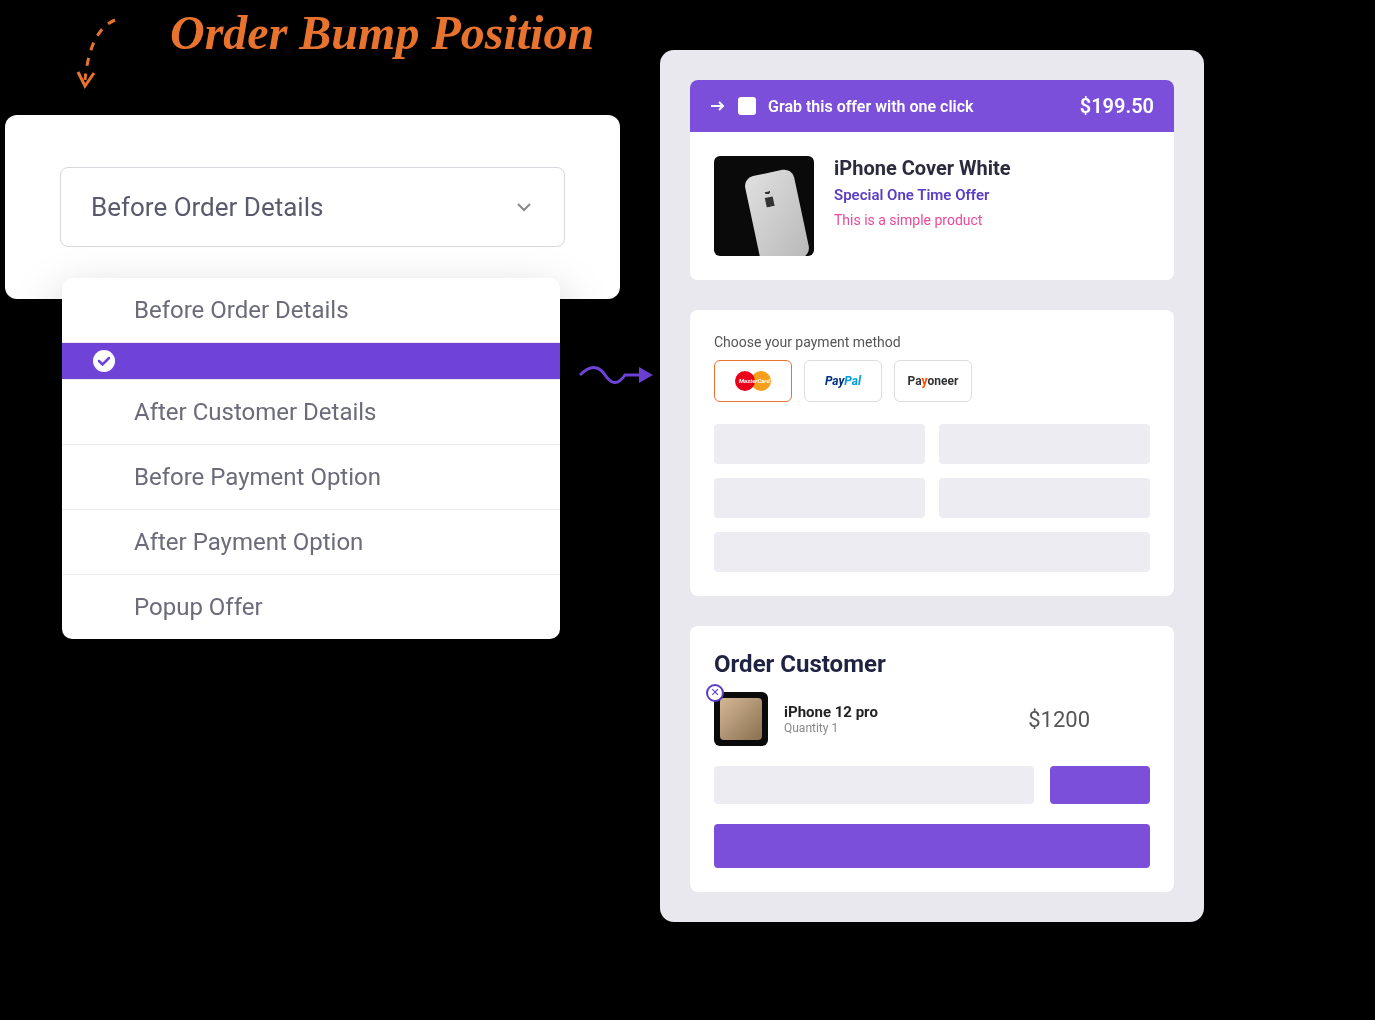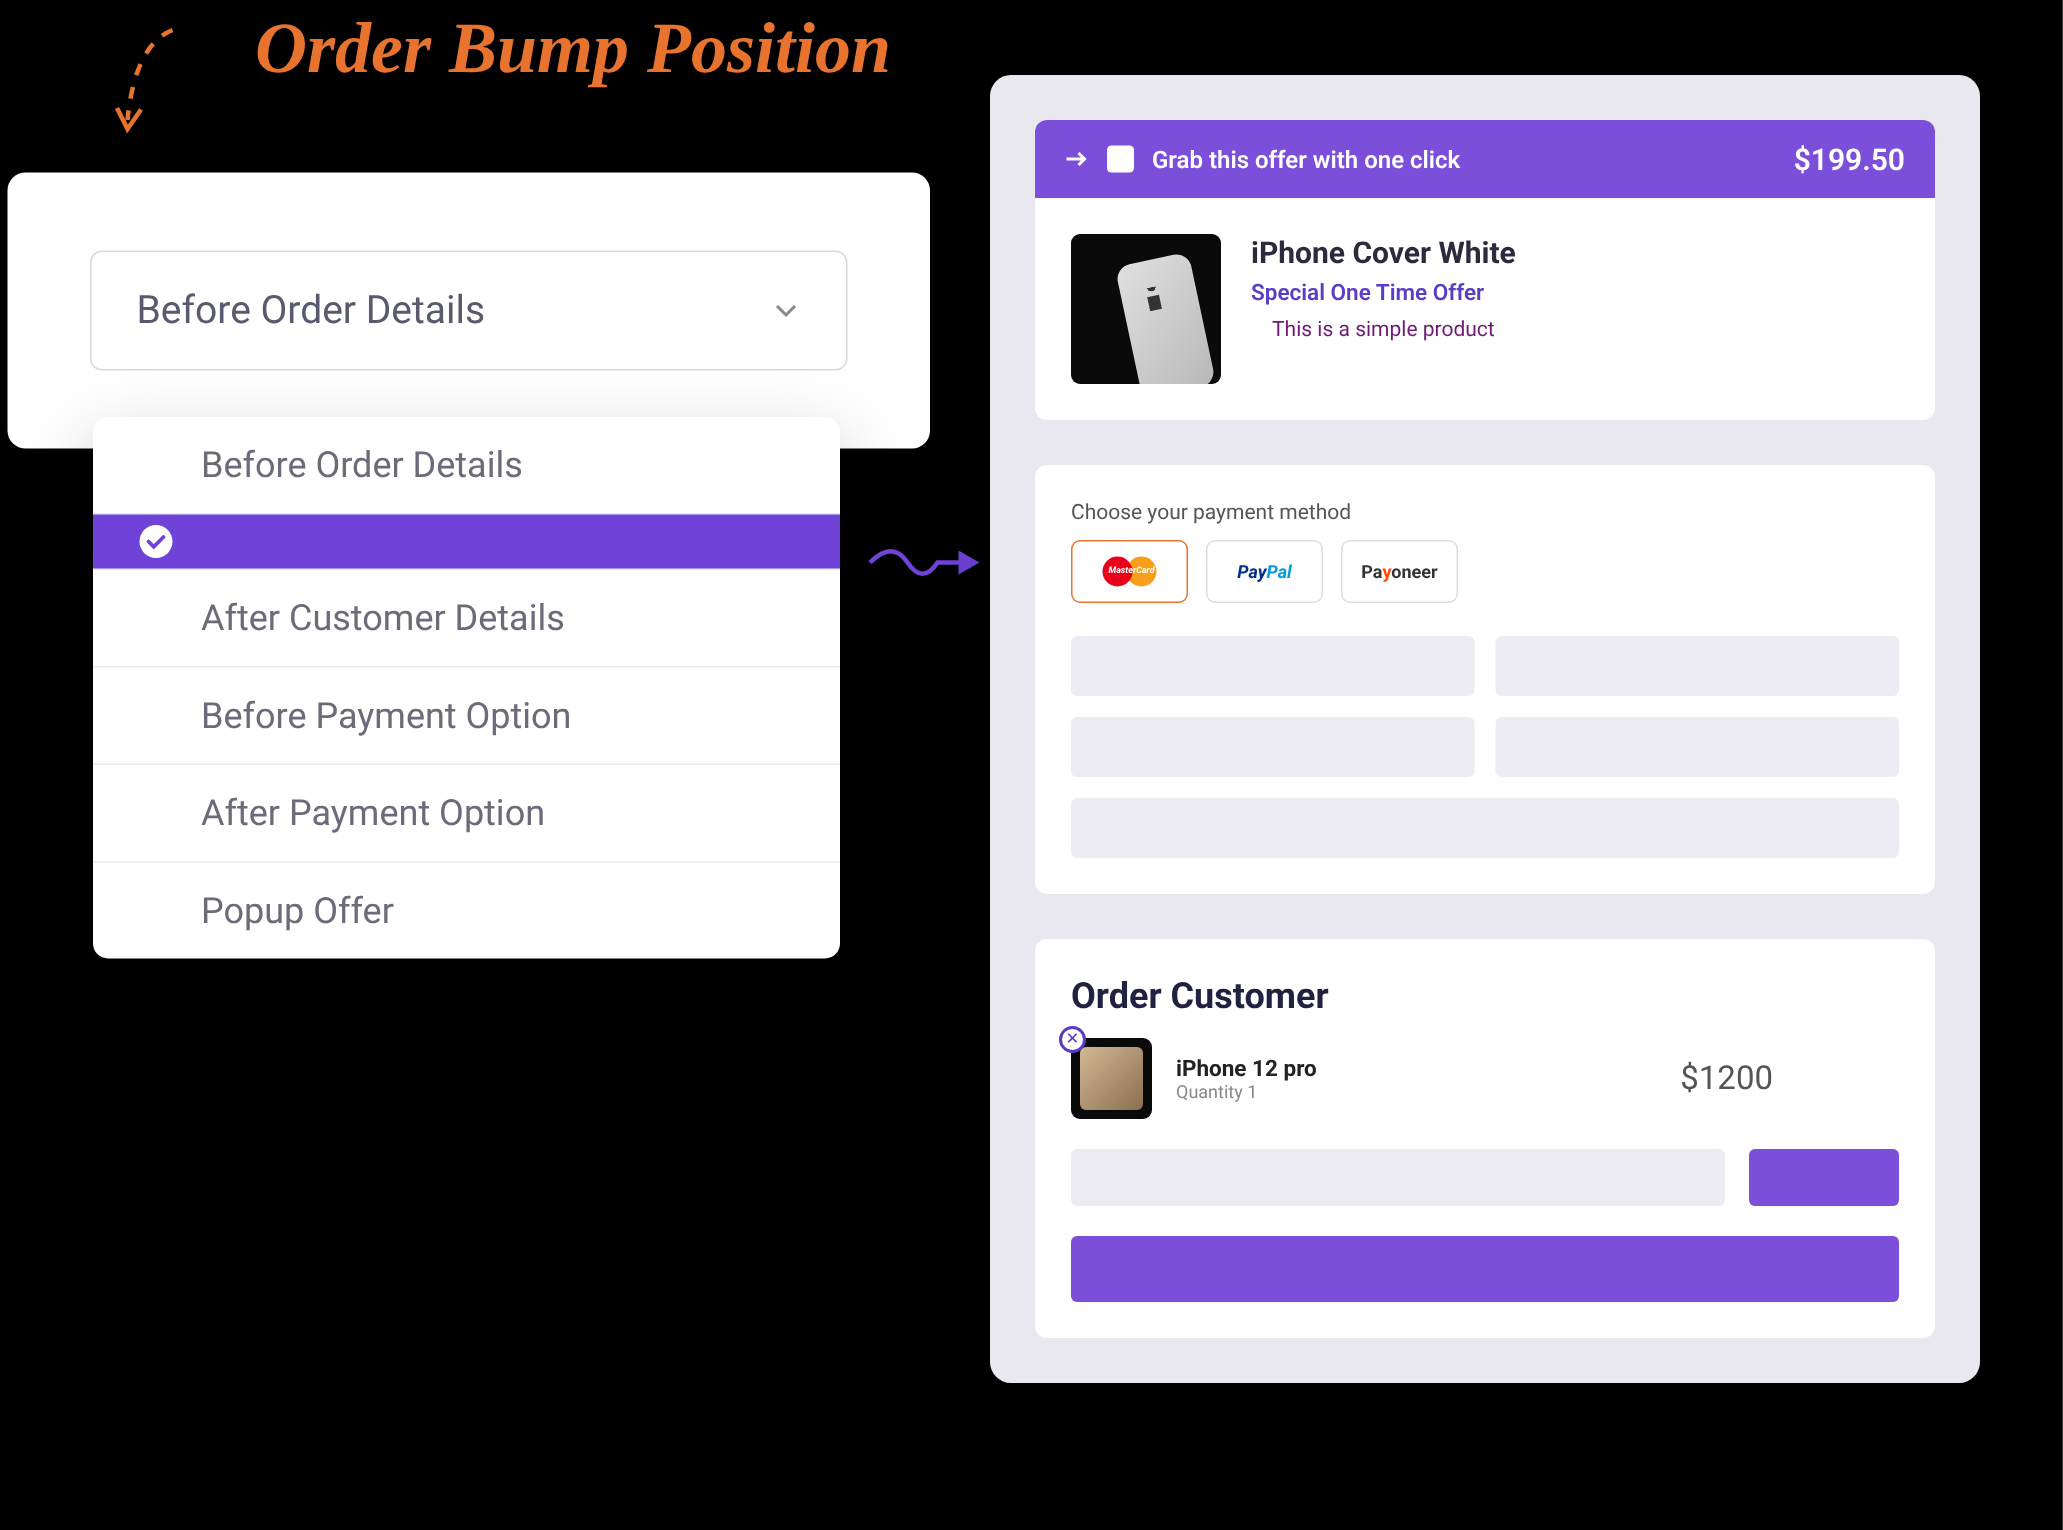--- a/index.html
+++ b/index.html
@@ -112,7 +112,7 @@
     position: absolute;
     top: 50px;
     left: 660px;
-    width: 660px;
+    width: 544px;
     background: #e9e8ef;
     border-radius: 14px;
     padding: 30px;

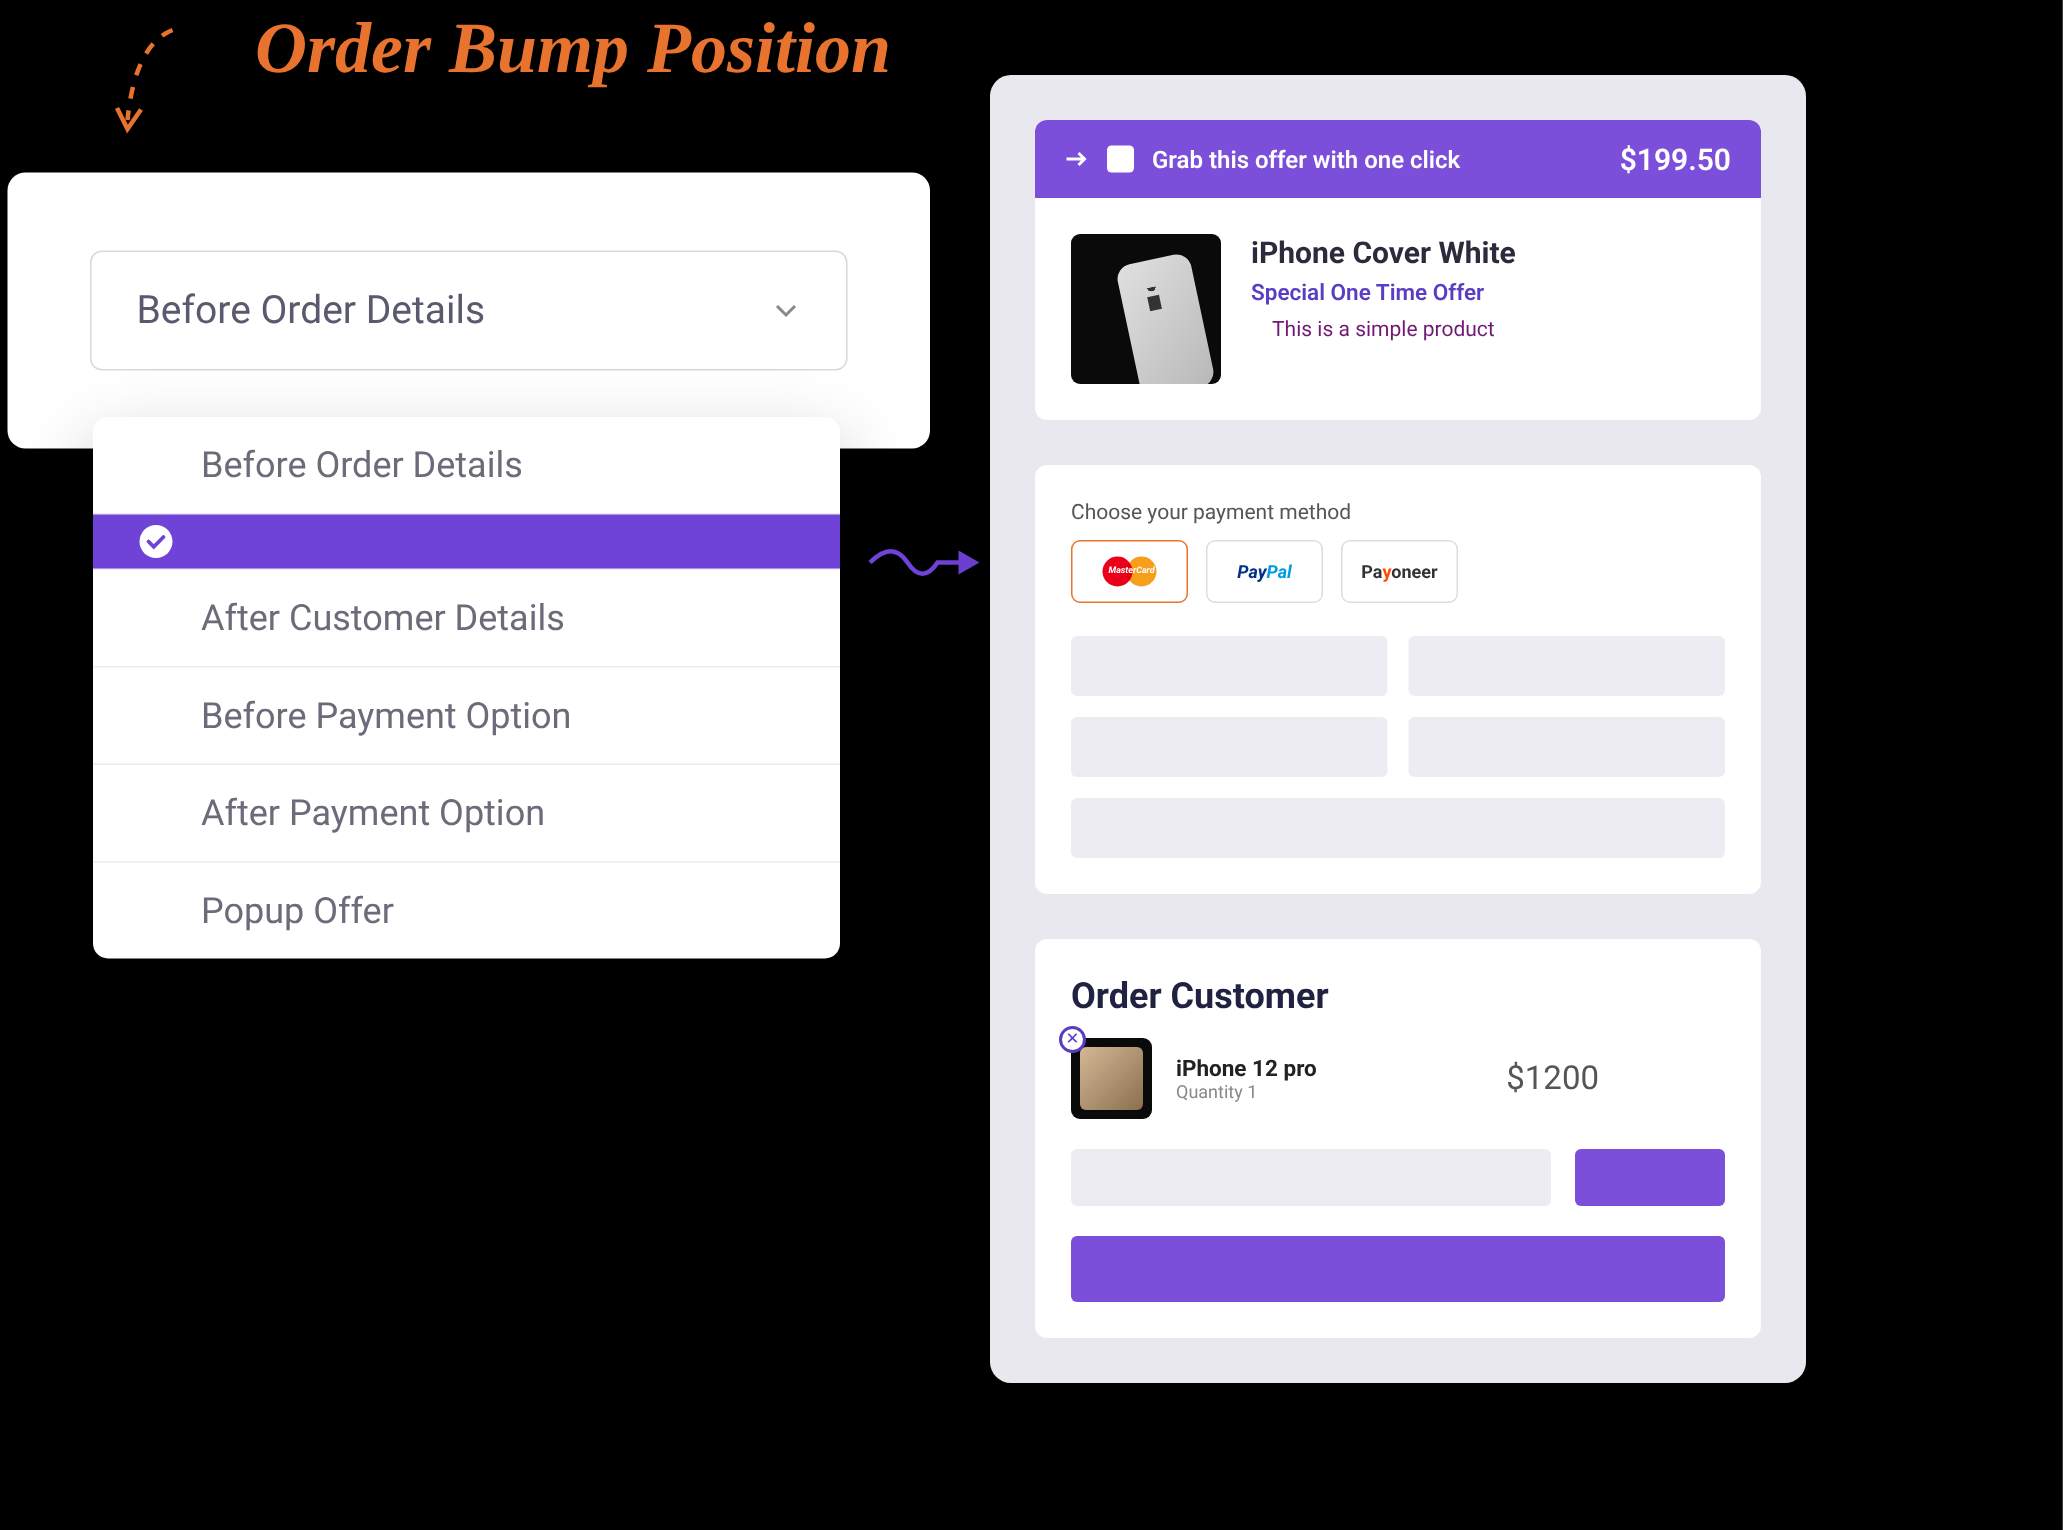--- a/index.html
+++ b/index.html
@@ -182,7 +182,7 @@
   }
   .offer-info h3 { font-size: 20px; color: #2b2b3d; margin-bottom: 6px; font-weight: 700; }
   .offer-info .special { color: #5b3cc4; font-size: 15px; font-weight: 600; margin-bottom: 8px; }
-  .offer-info .desc { color: #701a75; font-size: 14px; text-align: center; }
+  .offer-info .desc { color: #ec4899; font-size: 14px; }
 
   .section-card {
     background: #fff;

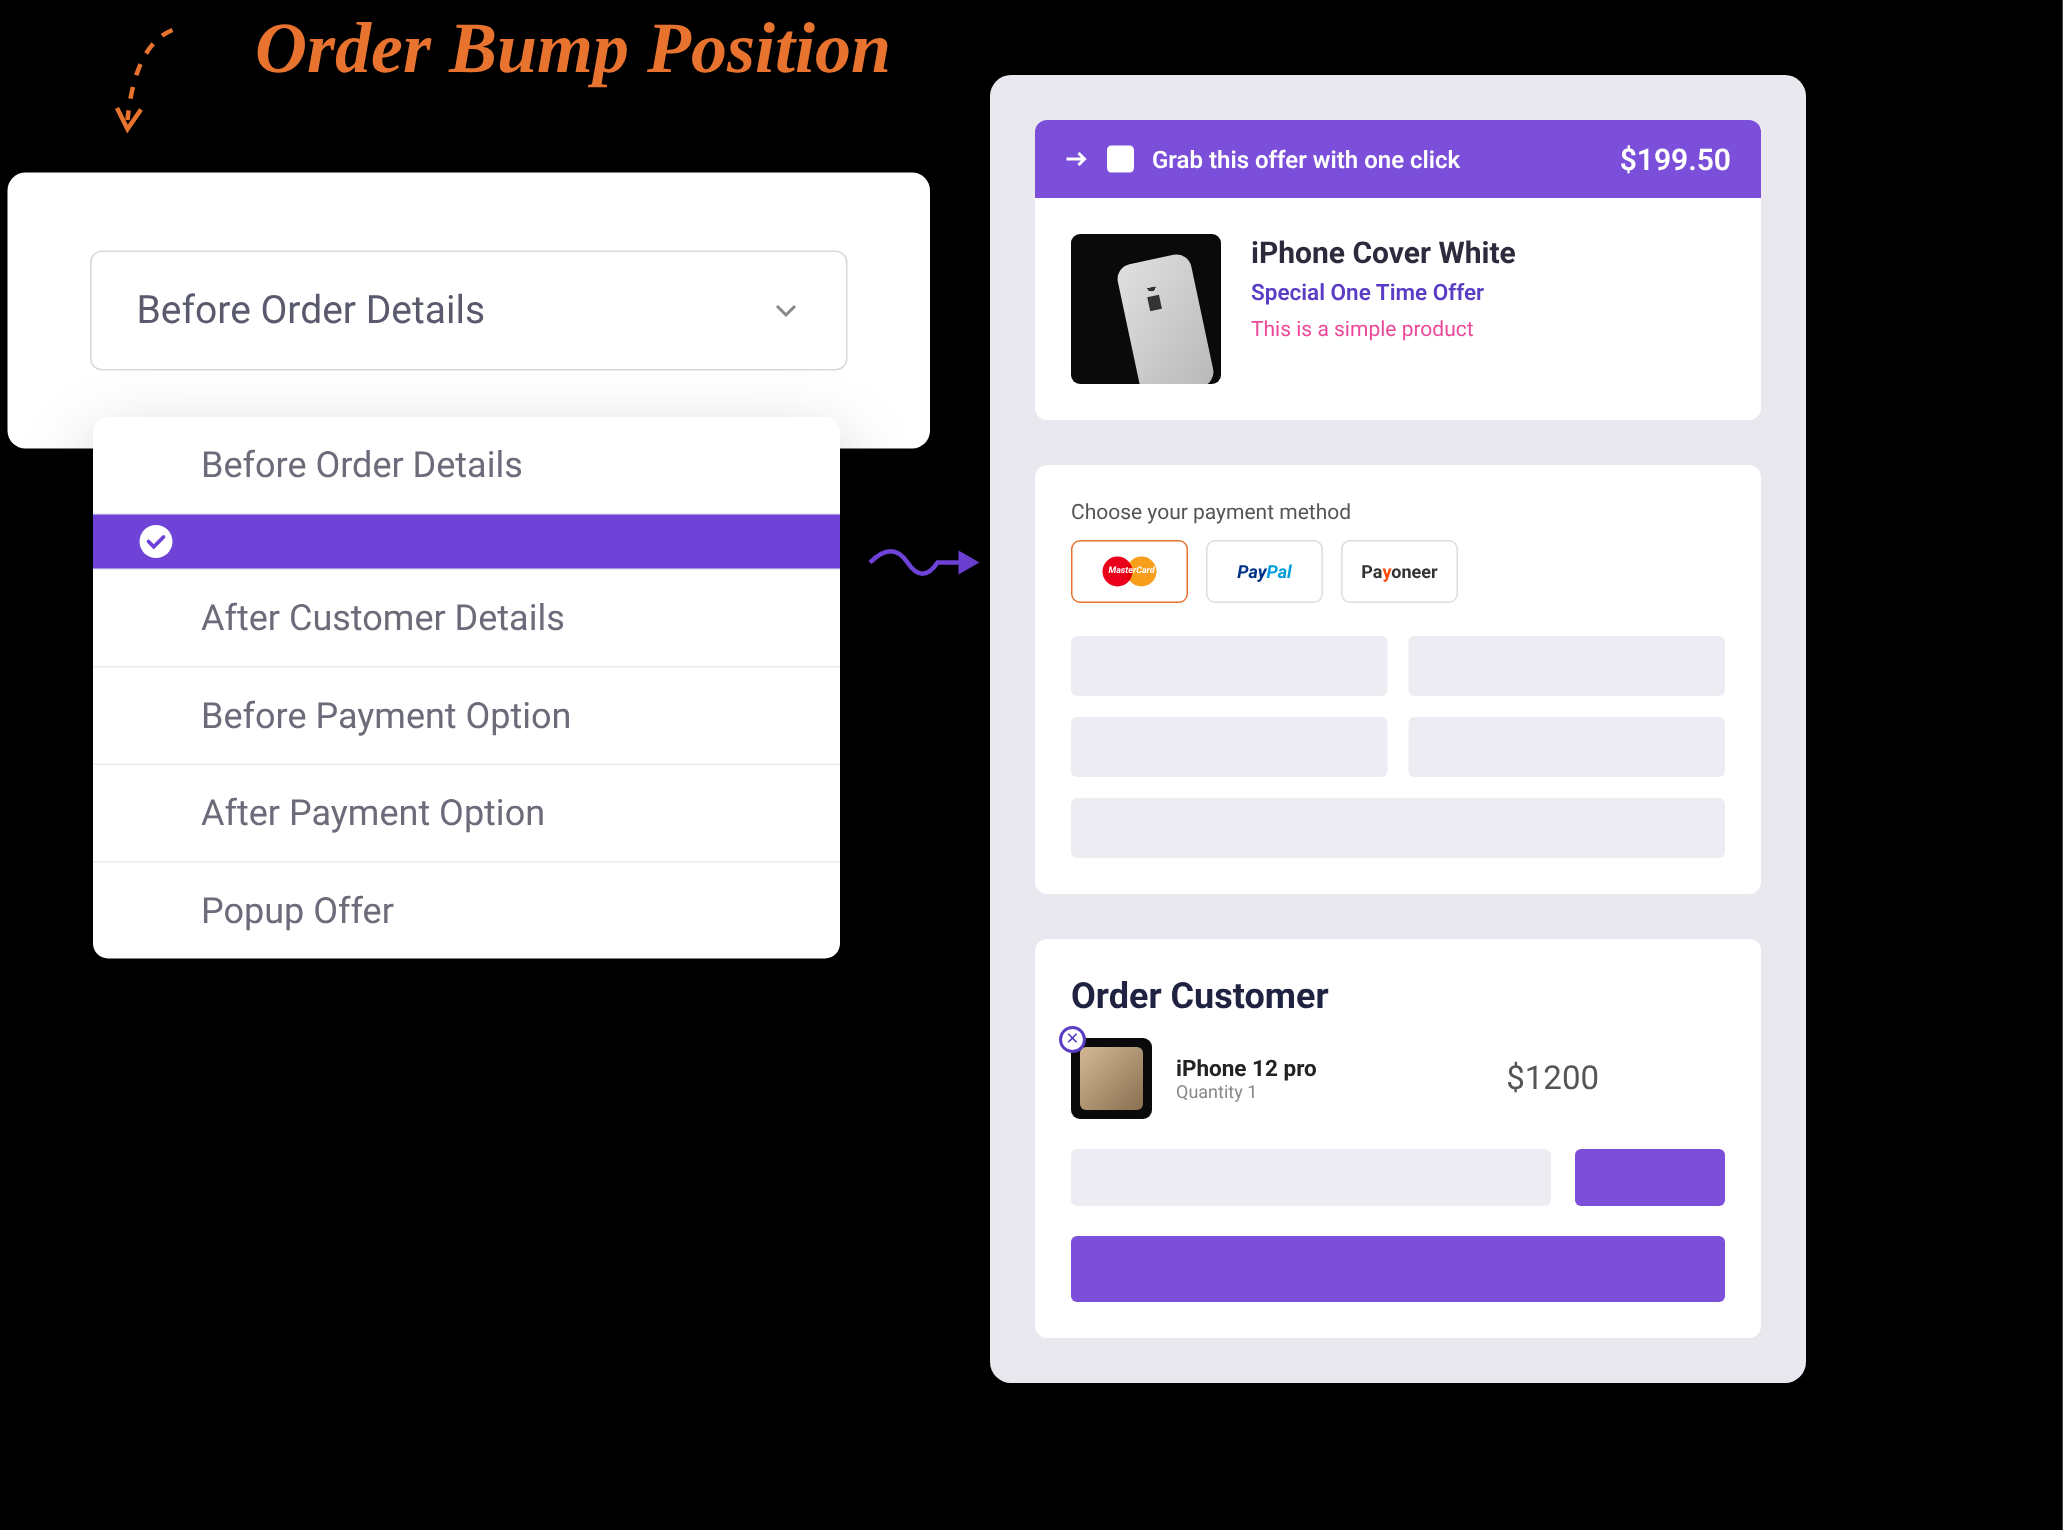--- a/index.html
+++ b/index.html
@@ -278,7 +278,7 @@
   }
   .order-info .name { font-weight: 700; font-size: 15px; color: #222; }
   .order-info .qty { font-size: 12px; color: #888; }
-  .order-price { margin-left: auto; margin-right: 84px; font-size: 22px; color: #555; text-align: center; }
+  .order-price { margin-left: auto; margin-right: 60px; font-size: 22px; color: #555; text-align: center; }
 
   .coupon-row { display: flex; gap: 16px; margin-bottom: 20px; }
   .coupon-input { flex: 1; height: 38px; background: #edecf2; border-radius: 4px; }

